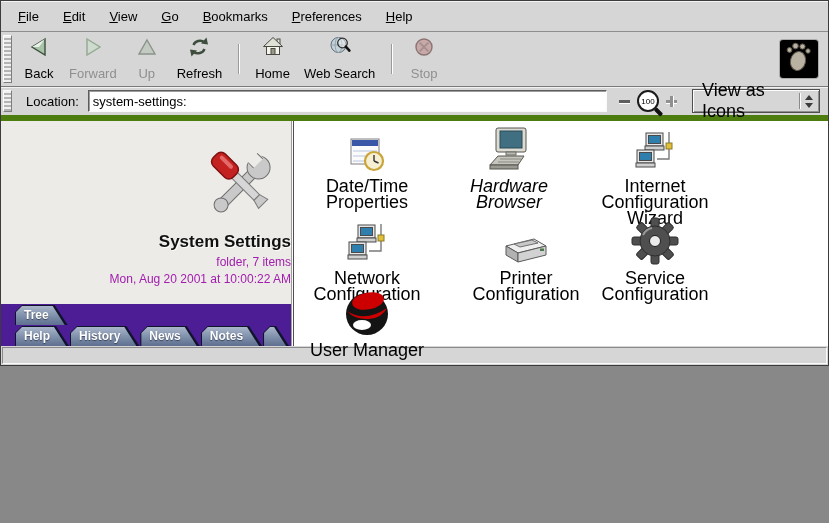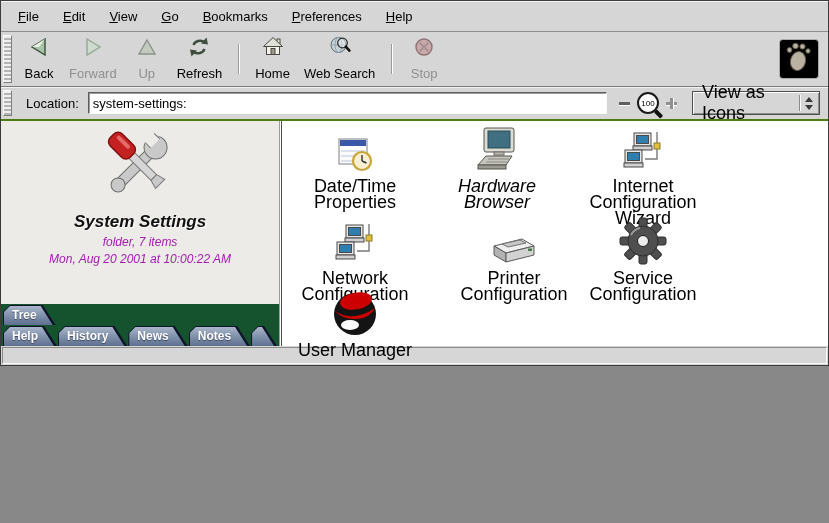--- a/index.html
+++ b/index.html
@@ -30,7 +30,7 @@
     display:flex; align-items:center; justify-content:center; box-shadow:0 0 0 1px #aaa; }
   
   .locationbar { flex:0 0 34px; display:flex; align-items:center; padding-right:8px;
-    border-bottom:2px solid #4d7c0f; box-shadow:inset 0 1px 0 #f2f2f2; }
+    border-bottom:6px solid #4d7c0f; box-shadow:inset 0 1px 0 #f2f2f2; }
   .loc-label { font-size:13px; margin:0 9px 0 10px; white-space:nowrap; }
   .loc-input { flex:1; height:22px; background:#fff; font:13px "Liberation Sans",sans-serif;
     padding:0 4px; border:1px solid #fafafa; border-top-color:#5c5c5c; border-left-color:#5c5c5c;

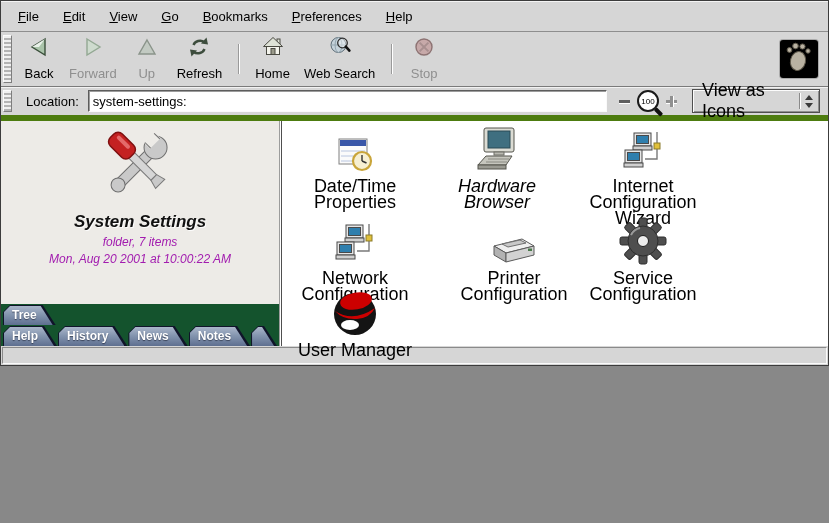--- a/index.html
+++ b/index.html
@@ -60,7 +60,7 @@
   .content { flex:1; display:flex; min-height:0; }
   .sidebar { flex:0 0 254px; background:#edebe7; display:flex; flex-direction:column; }
   .divider { flex:0 0 3px; background:#fdfdfd; border-left:1px solid #9c9c9c; border-right:1px solid #4f4f4f; }
-  .side-info { flex:1; text-align:center; padding-top:0; overflow:hidden;font-style:italic; }
+  .side-info { flex:1; text-align:right; padding-top:20px; overflow:hidden; }
   .side-title { font-size:17px; font-weight:bold; color:#111; margin-top:1px;
     text-shadow:1px 1px 0 #fcfcfc; }
   .side-sub, .side-date { font-size:12px; color:#a21caf; margin-top:3px; }

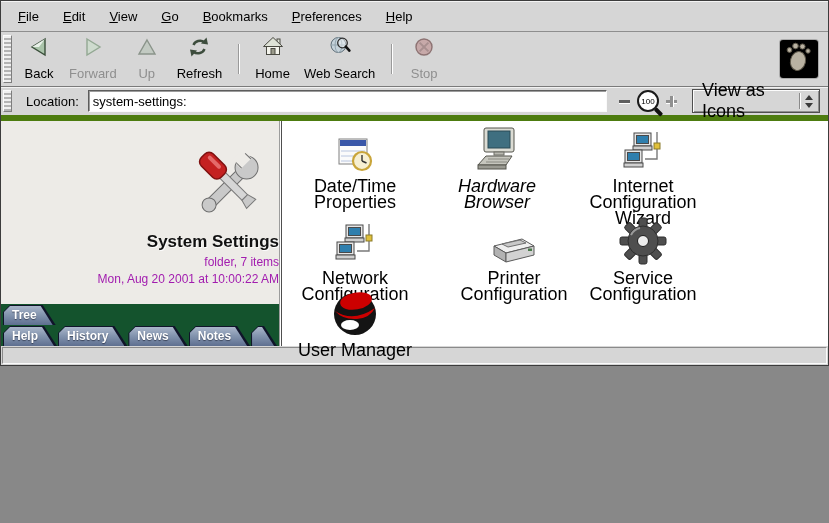--- a/index.html
+++ b/index.html
@@ -65,7 +65,7 @@
     text-shadow:1px 1px 0 #fcfcfc; }
   .side-sub, .side-date { font-size:12px; color:#a21caf; margin-top:3px; }
   
-  .tabrow { height:21px; background:#14532d; display:flex; align-items:flex-end; padding-left:2px; }
+  .tabrow { height:21px; background:#4c1d95; display:flex; align-items:flex-end; padding-left:14px; }
   .tabrow.first { margin-top:1px; }
   .tab { position:relative; height:20px; margin-right:1px; }
   .tab::before { content:""; position:absolute; inset:0; background:#10142a;

